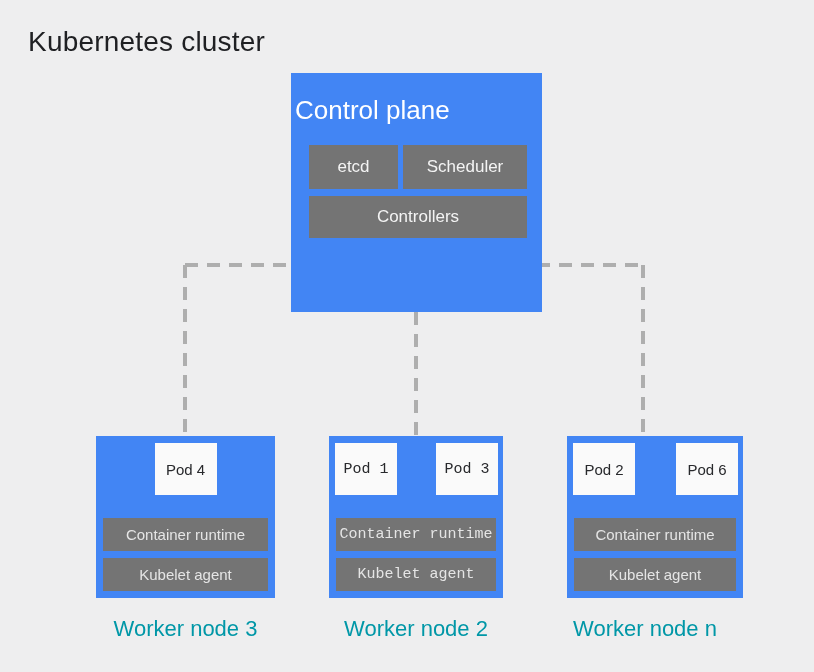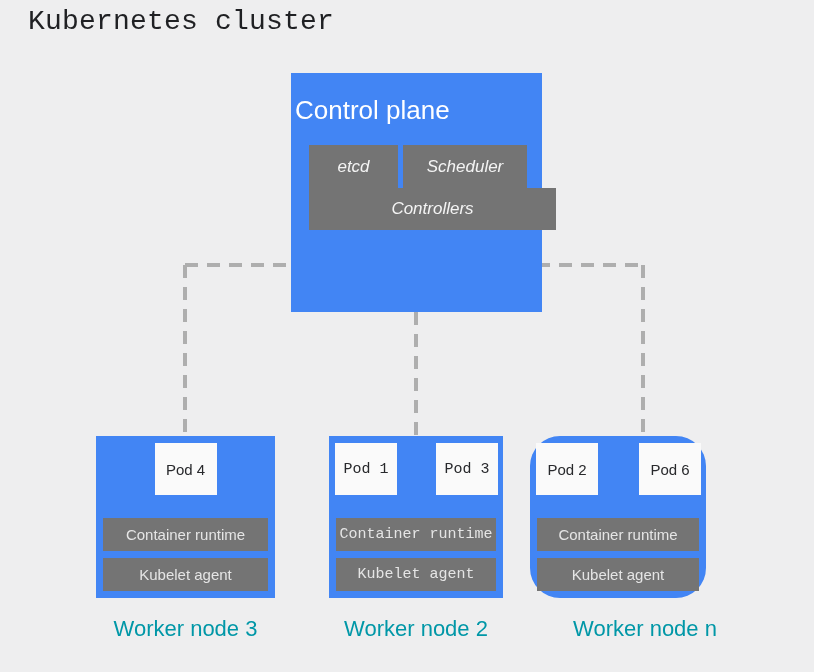--- a/index.html
+++ b/index.html
@@ -9,8 +9,8 @@
     font-family:"Liberation Sans", sans-serif;
   }
   .diagram-title {
-    position:absolute; left:28px; top:6px;
-    font-size:28px; font-weight:400; color:#1F2023; letter-spacing:0.2px;font-family:Liberation Mono, monospace;
+    position:absolute; left:28px; top:26px;
+    font-size:28px; font-weight:400; color:#1F2023; letter-spacing:0.2px;
   }
   
   .dash-h {

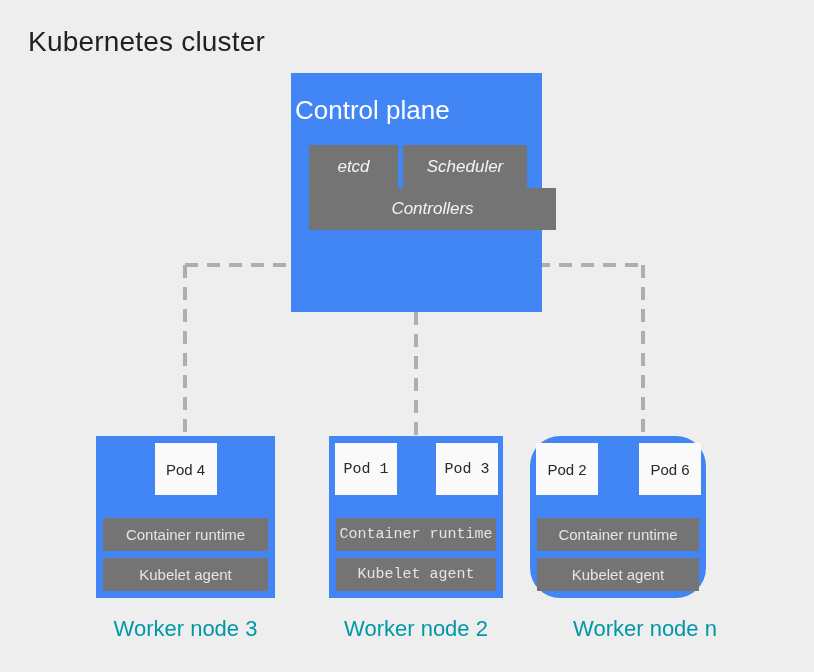--- a/index.html
+++ b/index.html
@@ -37,7 +37,7 @@
   .comp {
     position:absolute; background:#747474; color:#F4F4F4;
     display:flex; align-items:center; justify-content:center;
-    font-size:17px; font-weight:400;font-style:italic;
+    font-size:17px; font-weight:400;
   }
   .cp-etcd        { left:18px;  top:72px;  width:89px;  height:44px; }
   .cp-scheduler   { left:112px; top:72px;  width:124px; height:44px; }

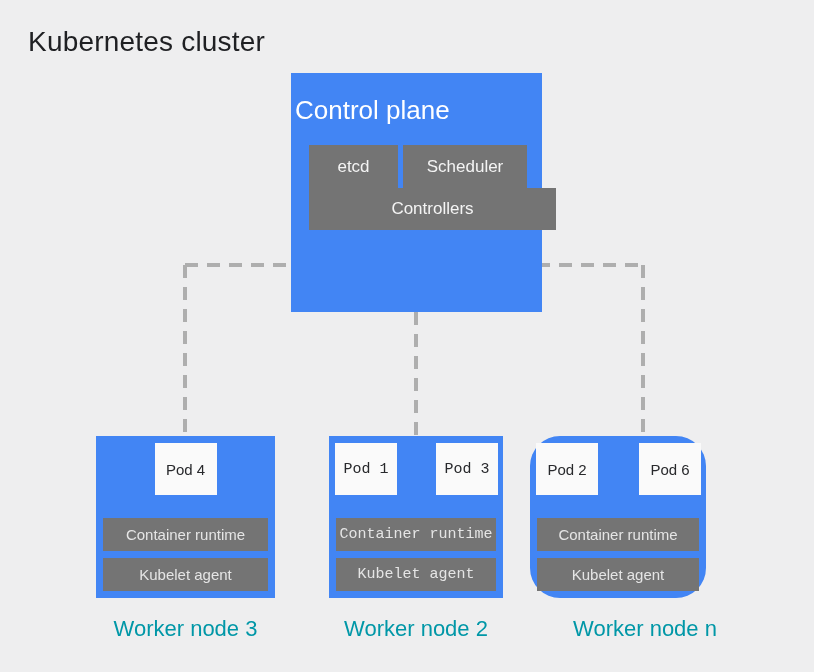--- a/index.html
+++ b/index.html
@@ -41,7 +41,7 @@
   }
   .cp-etcd        { left:18px;  top:72px;  width:89px;  height:44px; }
   .cp-scheduler   { left:112px; top:72px;  width:124px; height:44px; }
-  .cp-controllers { left:18px;  top:115px; width:247px; height:42px; }
+  .cp-controllers { left:18px;  top:123px; width:218px; height:42px; }
   .cp-api         { left:18px;  top:172px; width:218px; height:44px; }
 
   

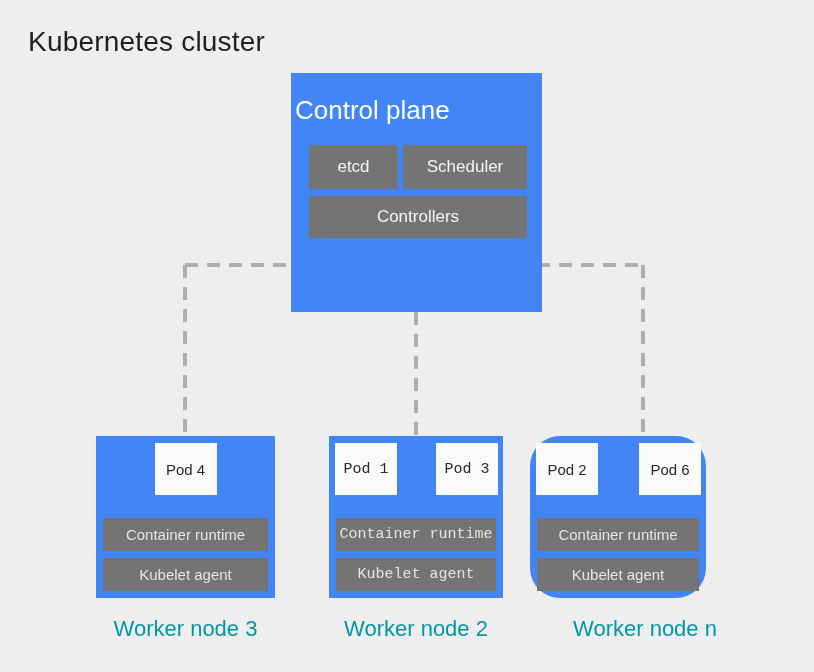--- a/index.html
+++ b/index.html
@@ -50,7 +50,7 @@
   }
   .worker.n1 { left:96px;  width:179px; }
   .worker.n2 { left:329px; width:174px;font-family:Liberation Mono, monospace; }
-  .worker.n3 { left:530px; width:176px;border-radius:30px; }
+  .worker.n3 { left:567px; width:176px; }
   .pod {
     position:absolute; top:7px; width:62px; height:52px;
     background:#FAFAFA; color:#28292C;

